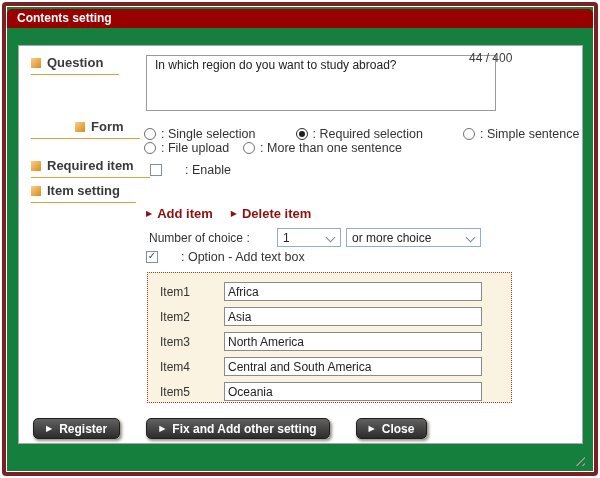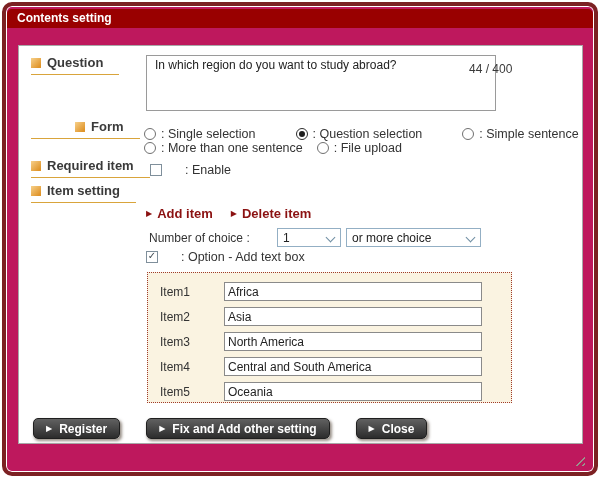--- a/index.html
+++ b/index.html
@@ -9,7 +9,7 @@
   }
   .window{
     position:absolute;left:2px;top:2px;right:2px;bottom:2px;
-    border:4px solid #7c2123;border-radius:10px;background:#be185d;
+    border:4px solid #7c2123;border-radius:4px;background:#15803d;
     box-shadow:inset 0 0 0 1px #ffffff;
   }
   .titlebar{

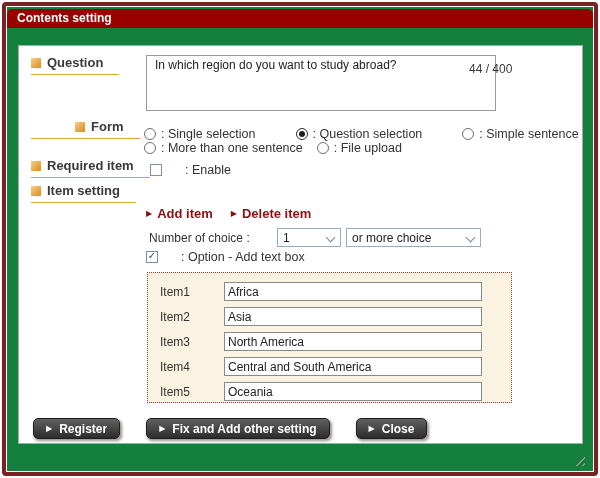--- a/index.html
+++ b/index.html
@@ -35,7 +35,7 @@
     border:1px solid #9a9a9a;background:#fff;color:#222;
     font-size:12px;font-family:inherit;padding:2px 8px;resize:none;box-sizing:border-box;outline:none;
   }
-  .counter{position:absolute;left:450px;top:16px;font-size:12px;color:#3a3a3a;}
+  .counter{position:absolute;left:450px;top:5px;font-size:12px;color:#3a3a3a;}
   
   .opt-row{position:absolute;display:flex;align-items:center;gap:14px;font-size:12.5px;color:#333;height:16px;}
   .opt{display:inline-flex;align-items:center;gap:5px;cursor:pointer;}

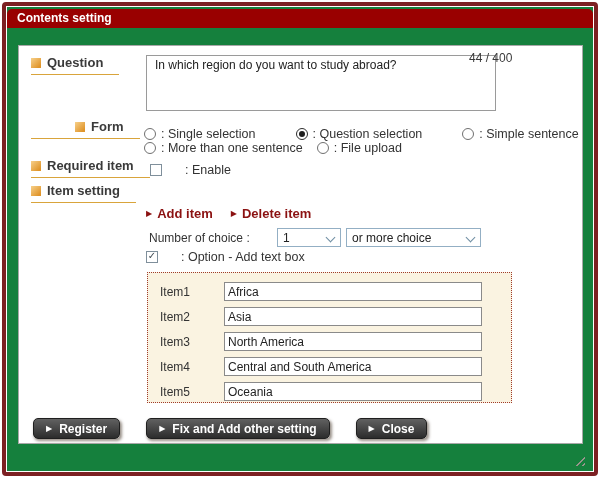--- a/index.html
+++ b/index.html
@@ -109,7 +109,7 @@
         </span>
         <span class="opt">
           <span class="radio checked"></span>
-          <span>: Question selection</span>
+          <span>: Required selection</span>
         </span>
         <span class="opt">
           <span class="radio"></span>

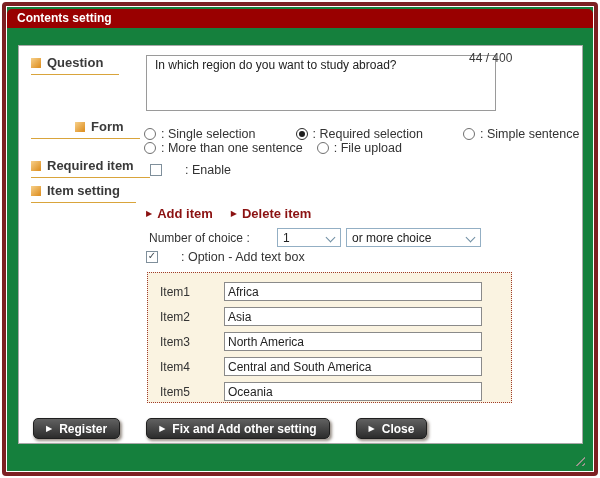--- a/index.html
+++ b/index.html
@@ -119,11 +119,11 @@
       <div class="opt-row" style="left:125px;top:94px;">
         <span class="opt">
           <span class="radio"></span>
+          <span>: File upload</span>
+        </span>
+        <span class="opt">
+          <span class="radio"></span>
           <span>: More than one sentence</span>
-        </span>
-        <span class="opt">
-          <span class="radio"></span>
-          <span>: File upload</span>
         </span>
       </div>
 

